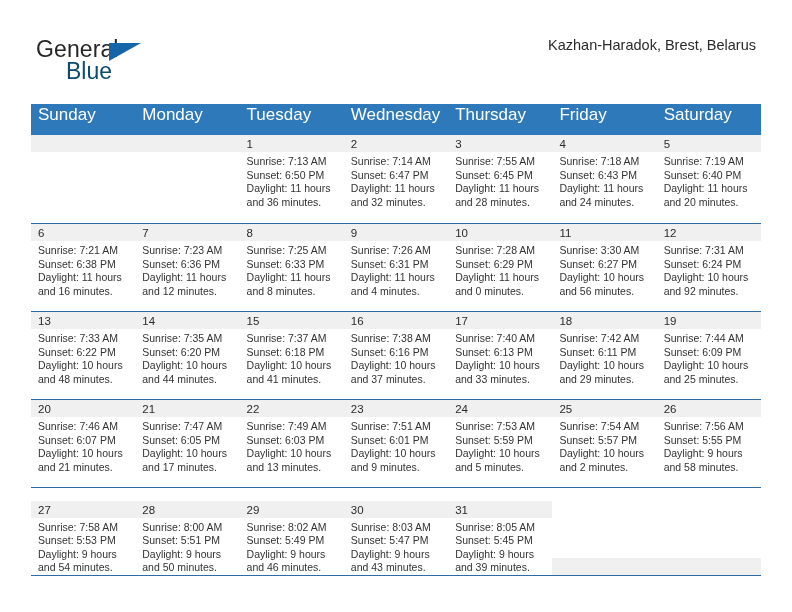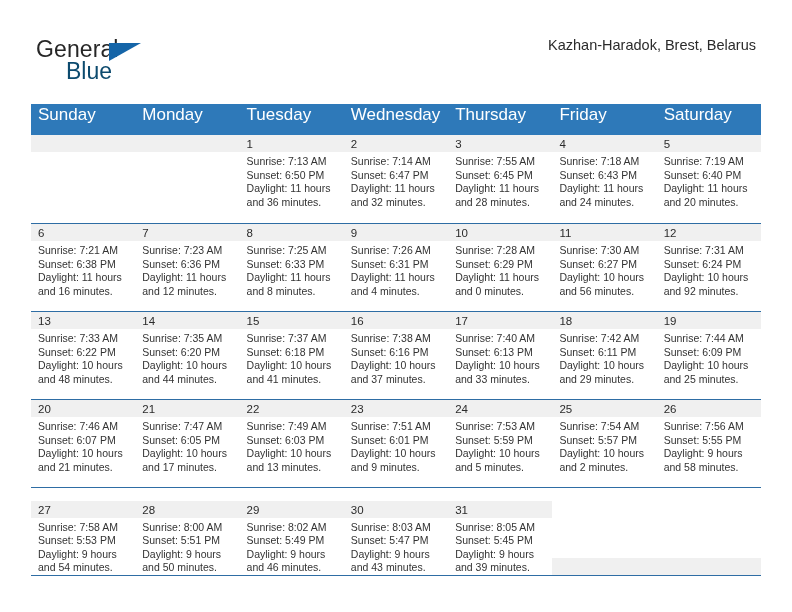--- a/index.html
+++ b/index.html
@@ -286,7 +286,7 @@
           <div class="day-cell">
             <div class="daynum-bar">11</div>
             <div class="day-body">
-              <div>Sunrise: 7:30 AM</div>
+              <div>Sunrise: 3:30 AM</div>
               <div>Sunset: 6:27 PM</div>
               <div>Daylight: 10 hours</div>
               <div>and 56 minutes.</div>

